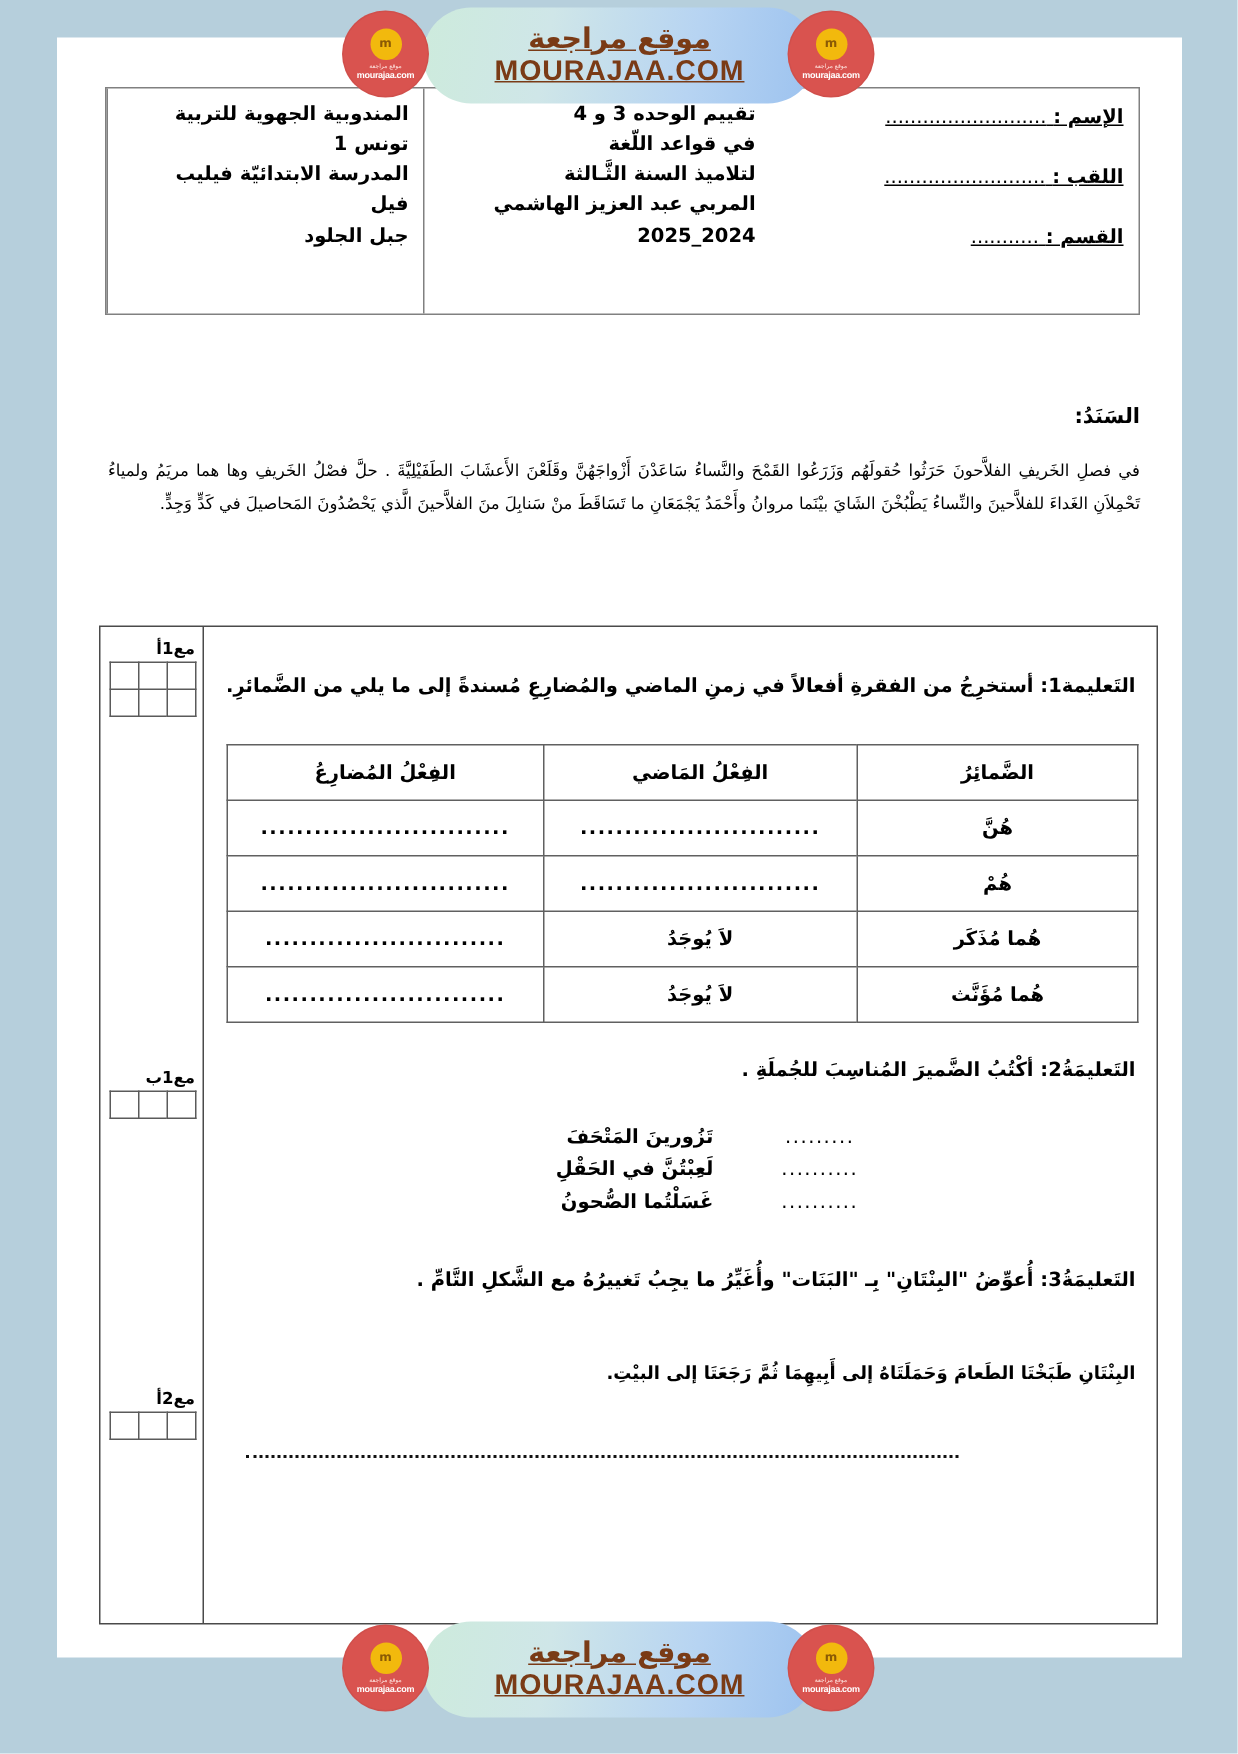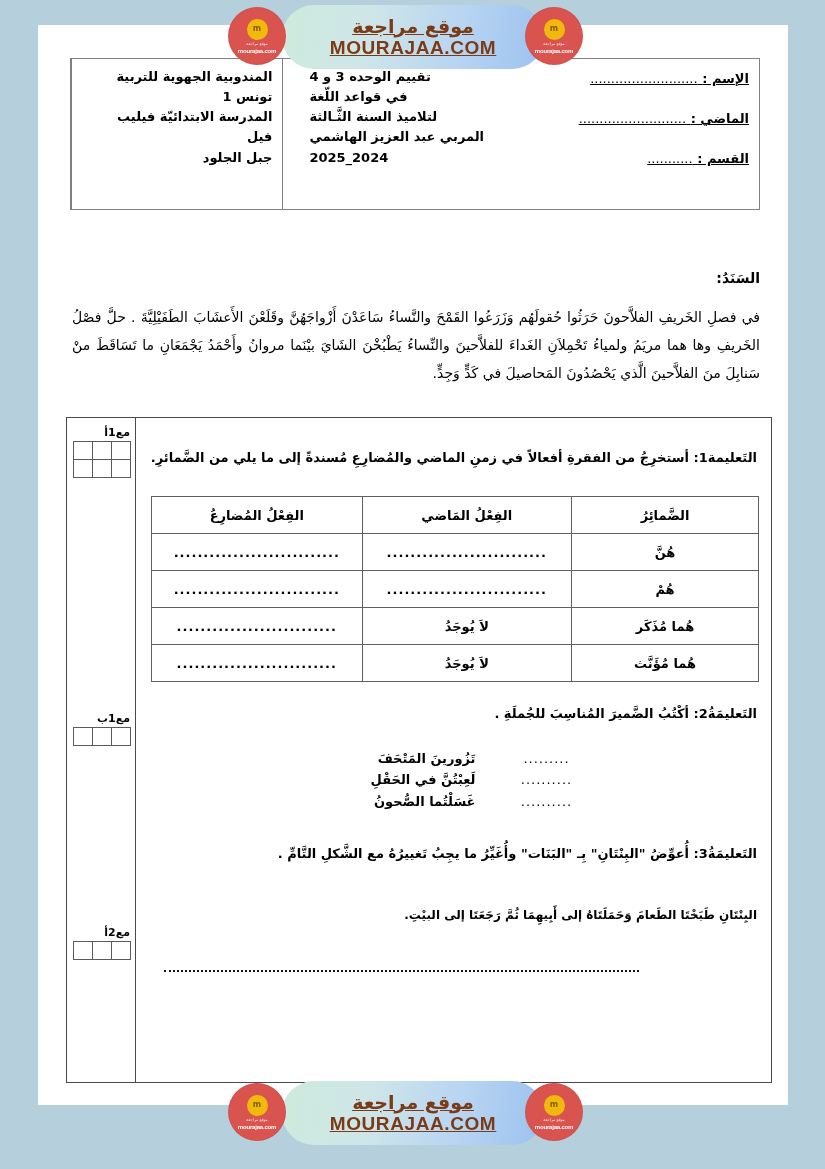--- a/index.html
+++ b/index.html
@@ -142,7 +142,7 @@
     font-weight: bold;
   }
   .hdr-school  { width: 212px; border-left: 1px solid #808080; text-align: right; }
-  .hdr-middle  { width: 232px; border-left: 1px solid #808080; text-align: left; }
+  .hdr-middle  { width: 232px; border-left: 1px solid #808080; text-align: right; }
   .hdr-student { width: 246px; text-align: right; }
 
   .hdr-school div { white-space: nowrap; }

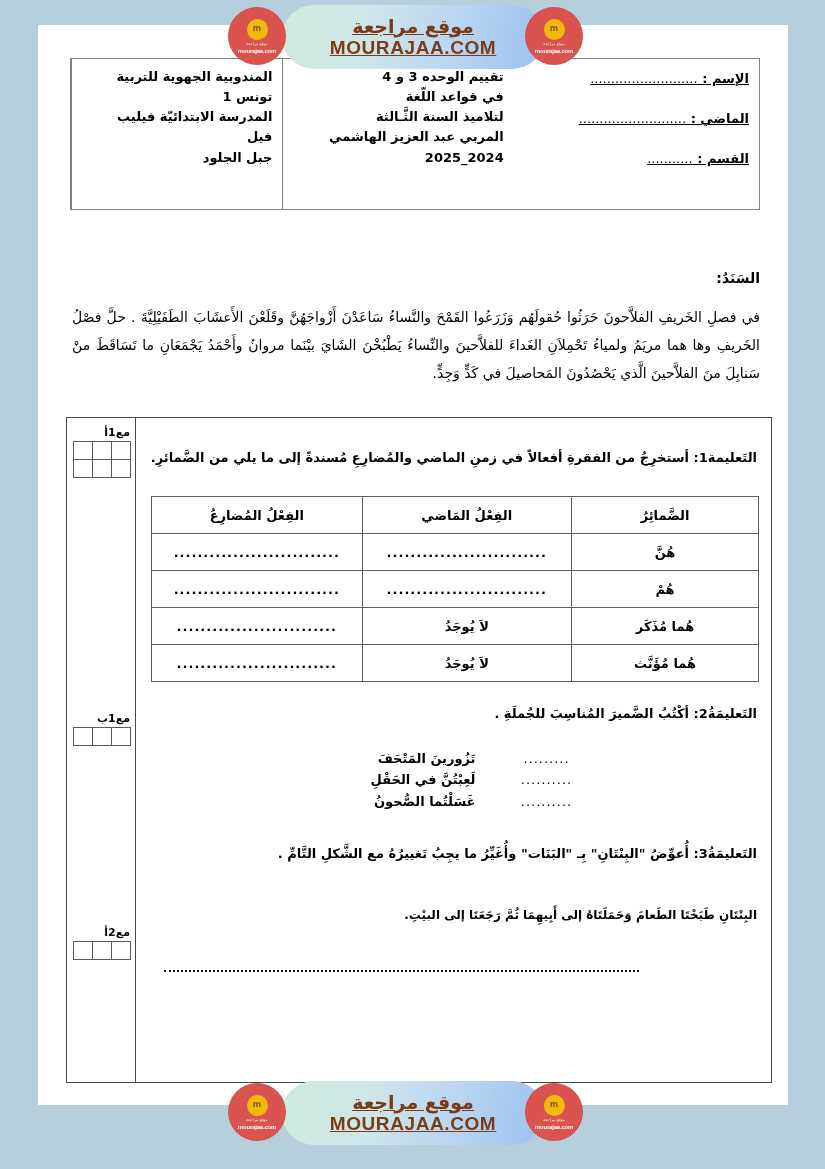--- a/index.html
+++ b/index.html
@@ -311,7 +311,7 @@
         <span class="dots">..........................</span>
       </div>
       <div class="stu-line">
-        <span>الماضي :</span>
+        <span>اللقب :</span>
         <span class="dots">..........................</span>
       </div>
       <div class="stu-line">

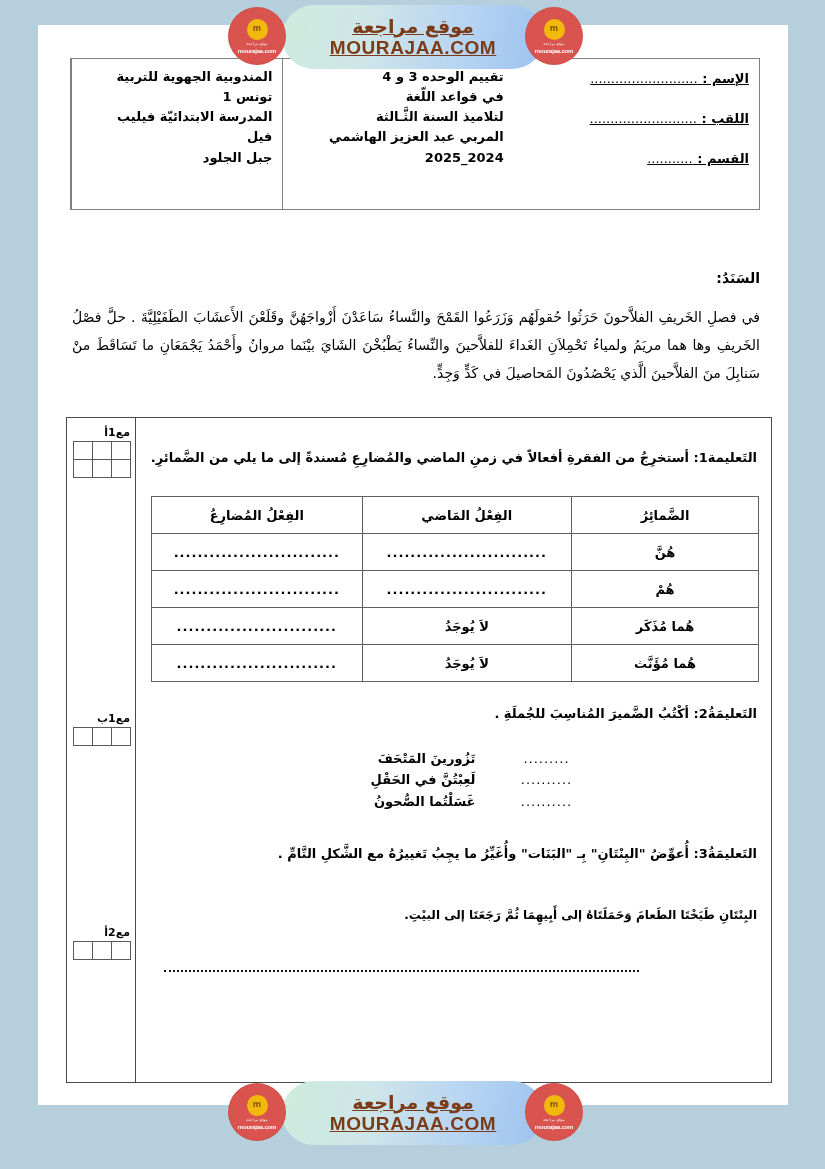--- a/index.html
+++ b/index.html
@@ -169,7 +169,7 @@
     right: 28px;
     top: 278px;
     width: 688px;
-    font-size: 14px;
+    font-size: 11px;
     line-height: 2.0;
     color: #000;
     text-align: justify;

